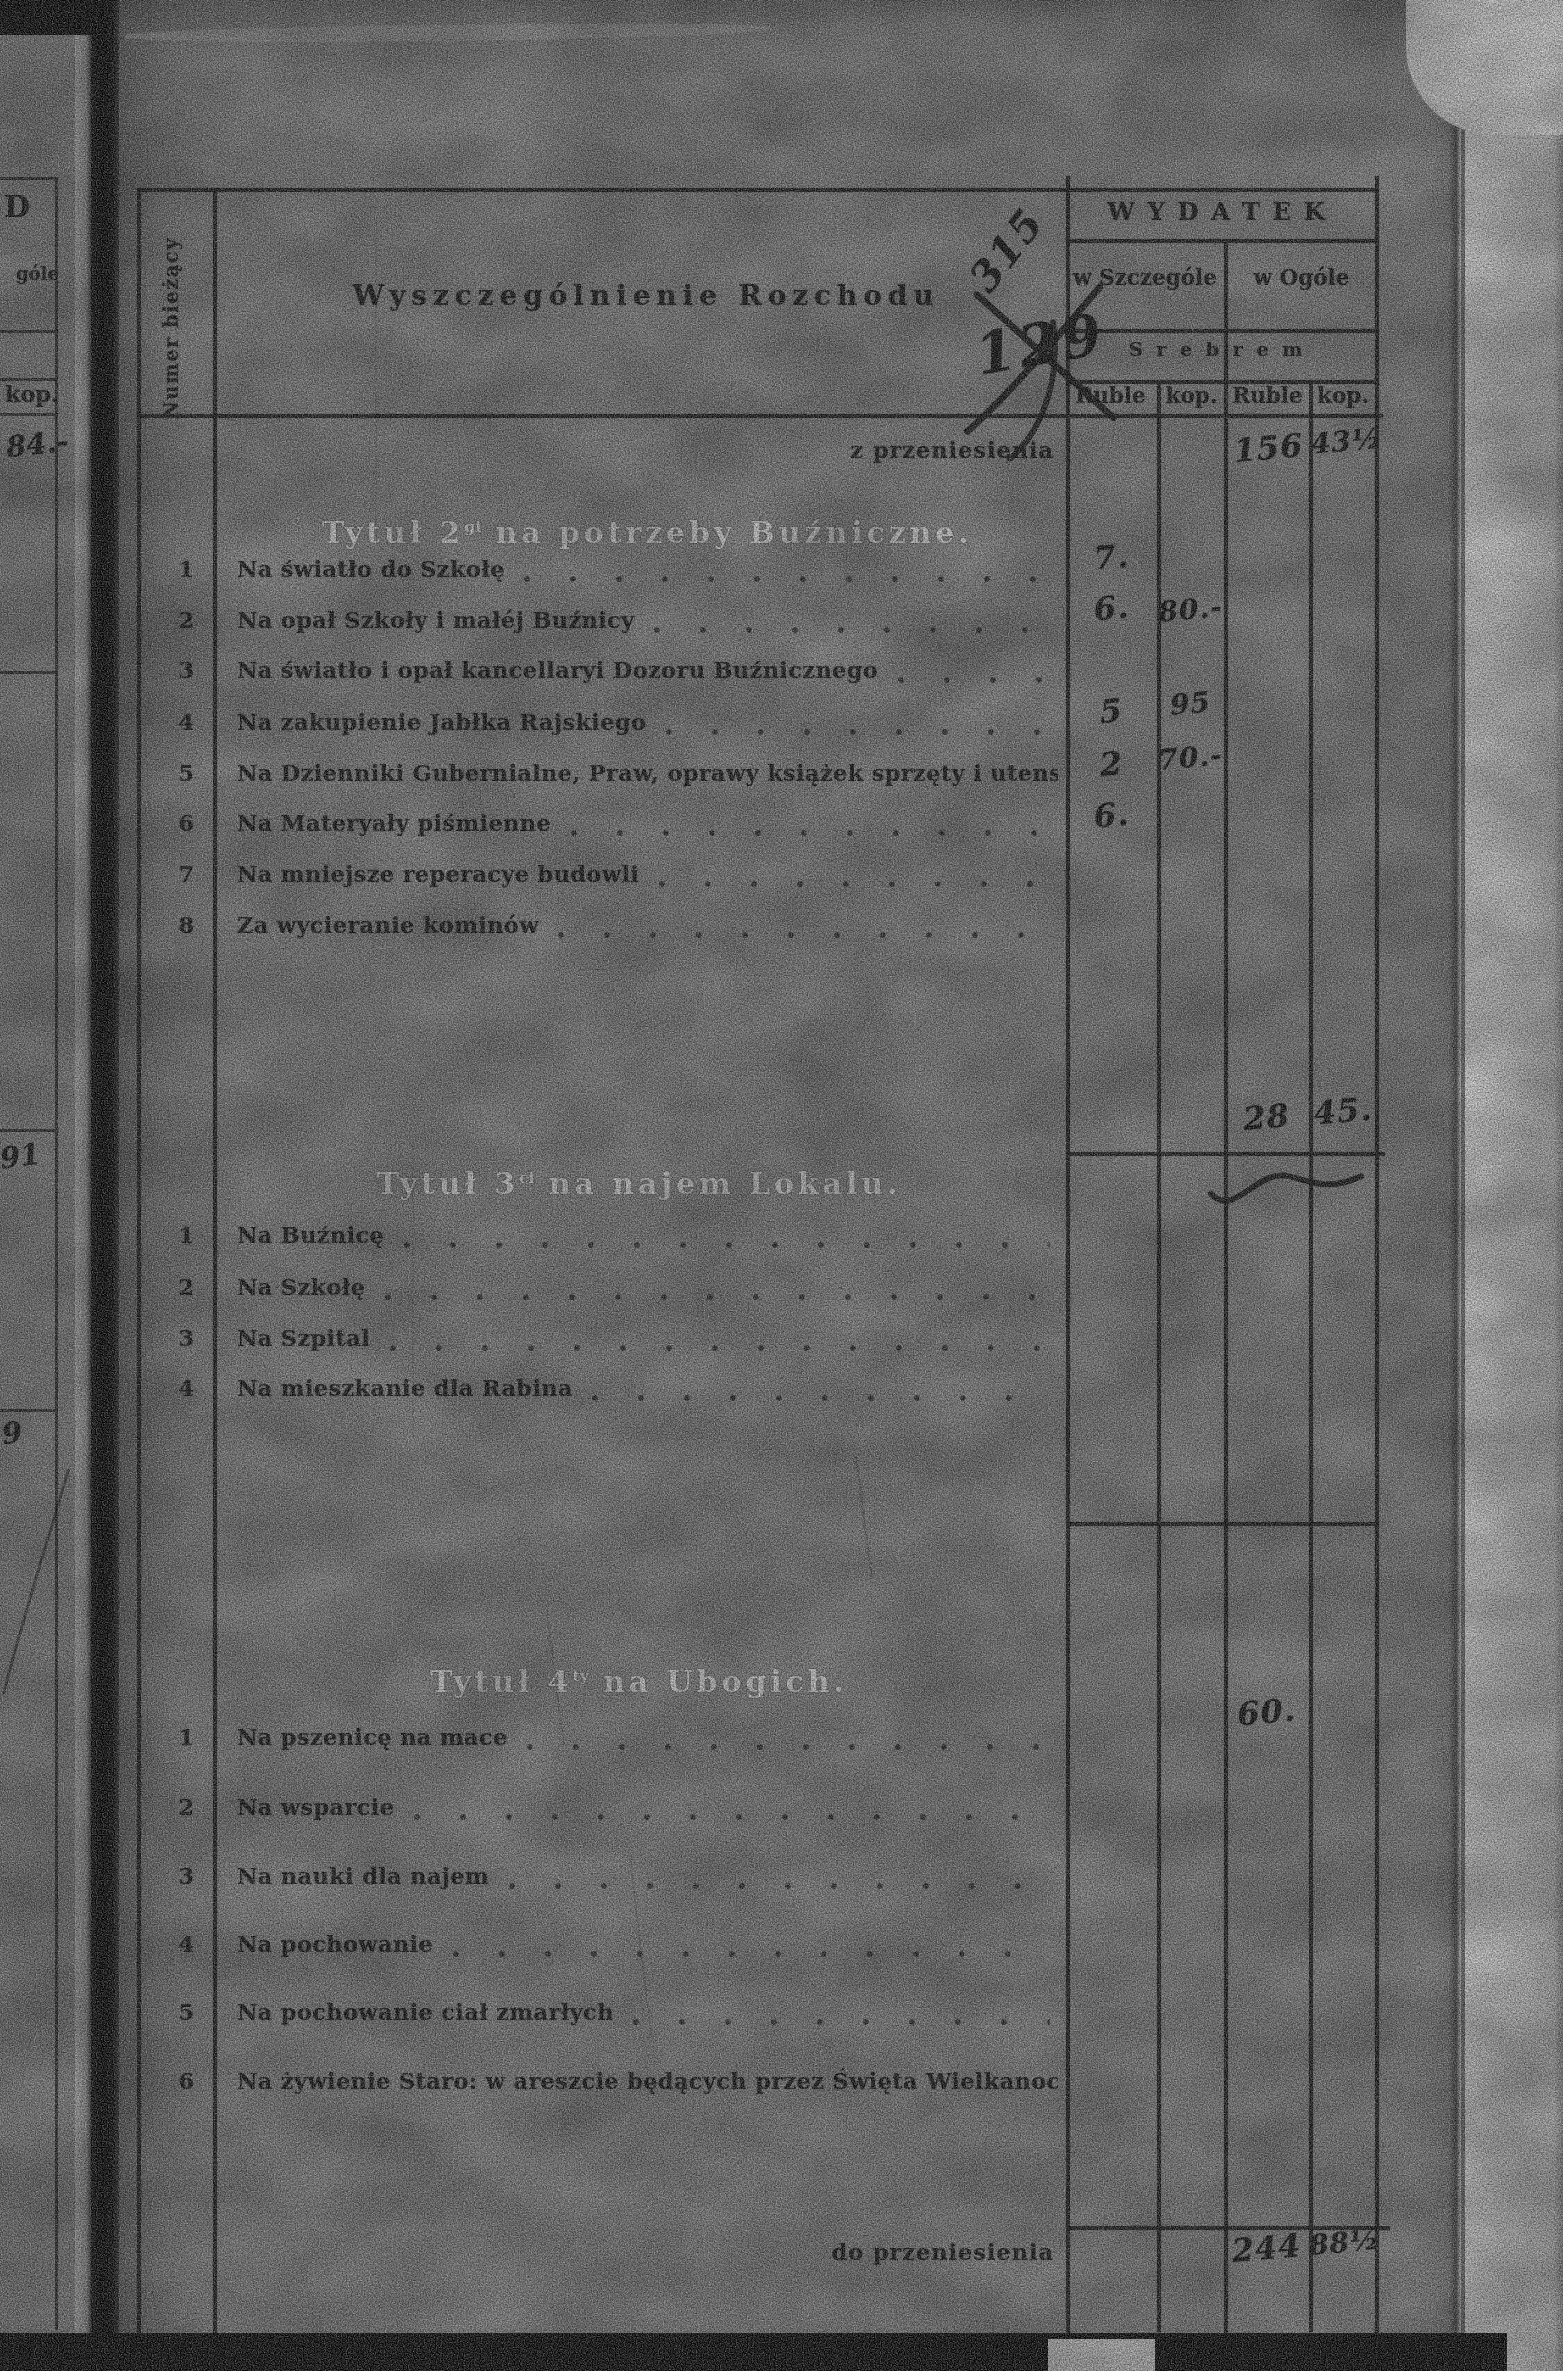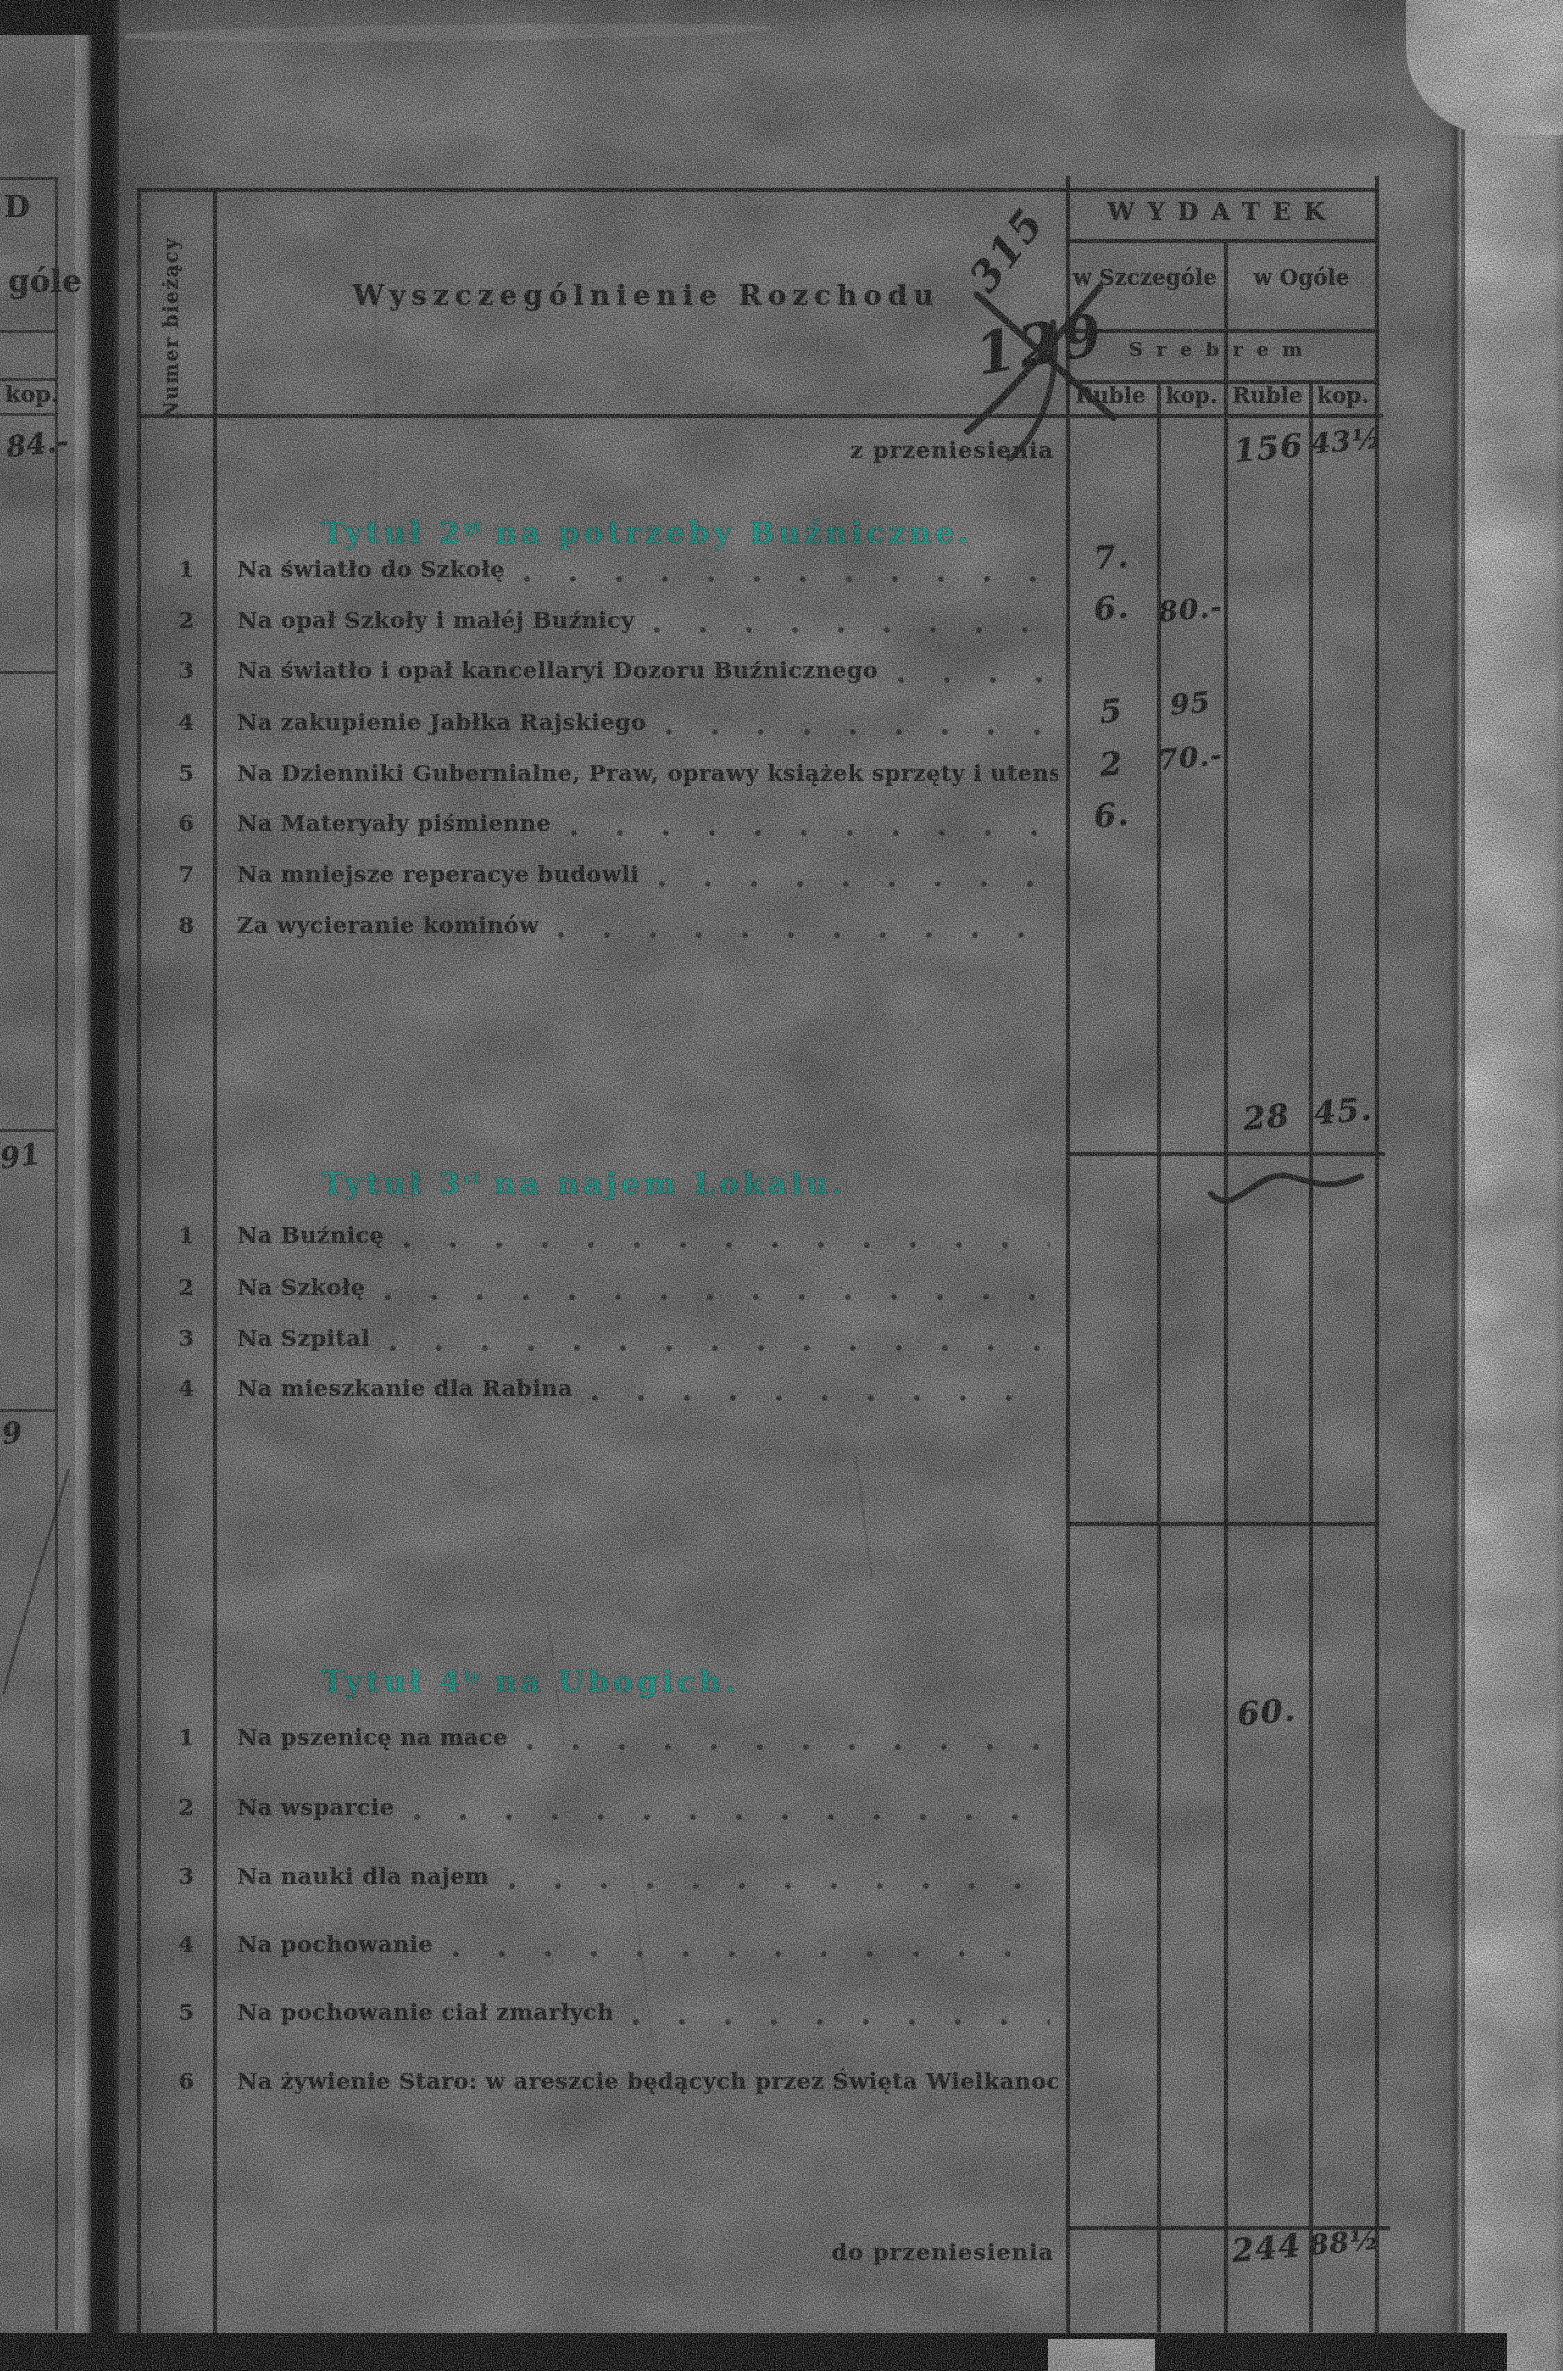--- a/index.html
+++ b/index.html
@@ -87,7 +87,7 @@
     <div class="sln" style="left:0;top:1409px;width:58px;height:2.9px"></div>
   </div>
   <div class="pr lvl-text" style="left:3.9px;top:189px;font-size:30px">D</div>
-  <div class="pr lvl-text" style="left:8px;top:263px;font-size:31px">góle</div>
+  <div class="pr lvl-text" style="left:16px;top:263px;font-size:18px">góle</div>
   <div class="pr lvl-text" style="left:4.9px;top:381px;font-size:22.4px">kop.</div>
   <div class="hw lvl-hw" style="left:5.9px;top:427px;font-size:29px;transform:rotate(-6deg)">84.-</div>
   <div class="hw lvl-hw" style="left:0;top:1139px;font-size:29px;transform:rotate(-8deg)">91</div>

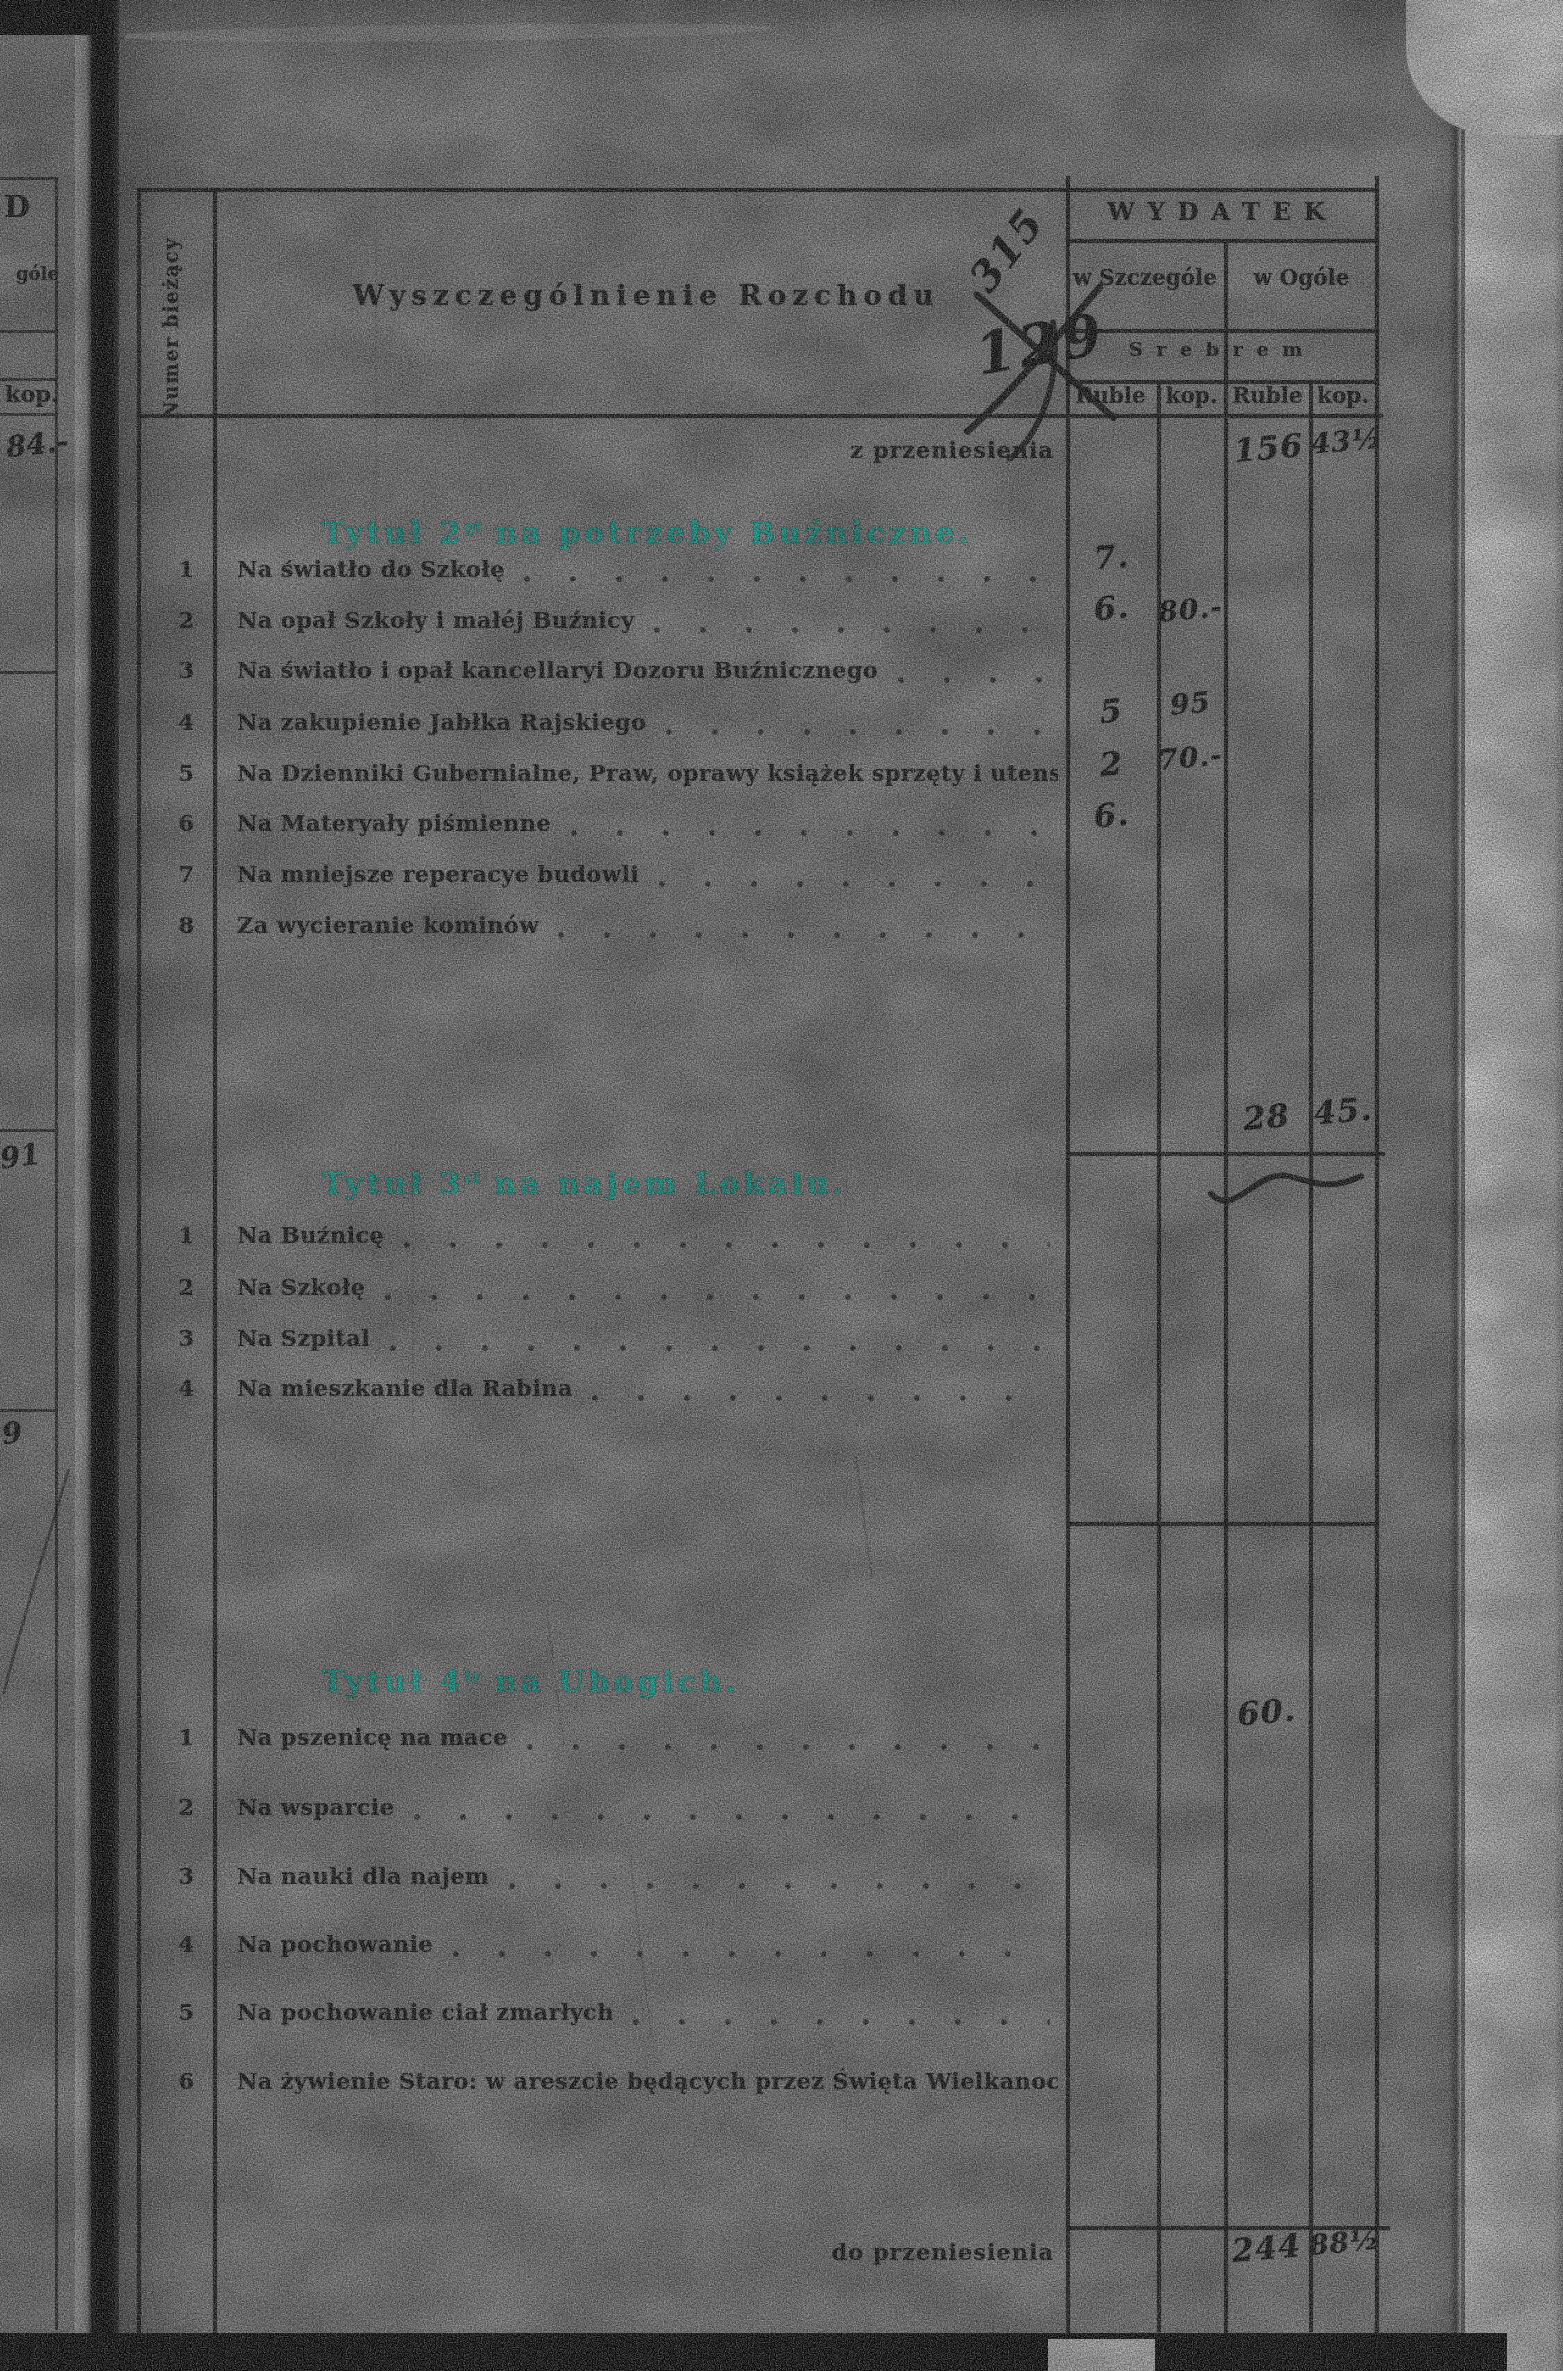--- a/index.html
+++ b/index.html
@@ -35,7 +35,7 @@
       text-shadow:0 0 1px rgba(25,25,25,.75);white-space:nowrap;}
   .center{text-align:center;}
   .right{text-align:right;}
-  .sec-title{position:absolute;left:322px;width:634px;text-align:left;color:#14b8a6;
+  .sec-title{position:absolute;left:322px;width:634px;text-align:center;color:#e5e5e5;
              font-weight:bold;font-size:30px;letter-spacing:3.9px;
              text-shadow:0 0 1.5px rgba(20,20,20,.9);white-space:nowrap;}
   .sup{font-size:.52em;vertical-align:super;letter-spacing:0;}

